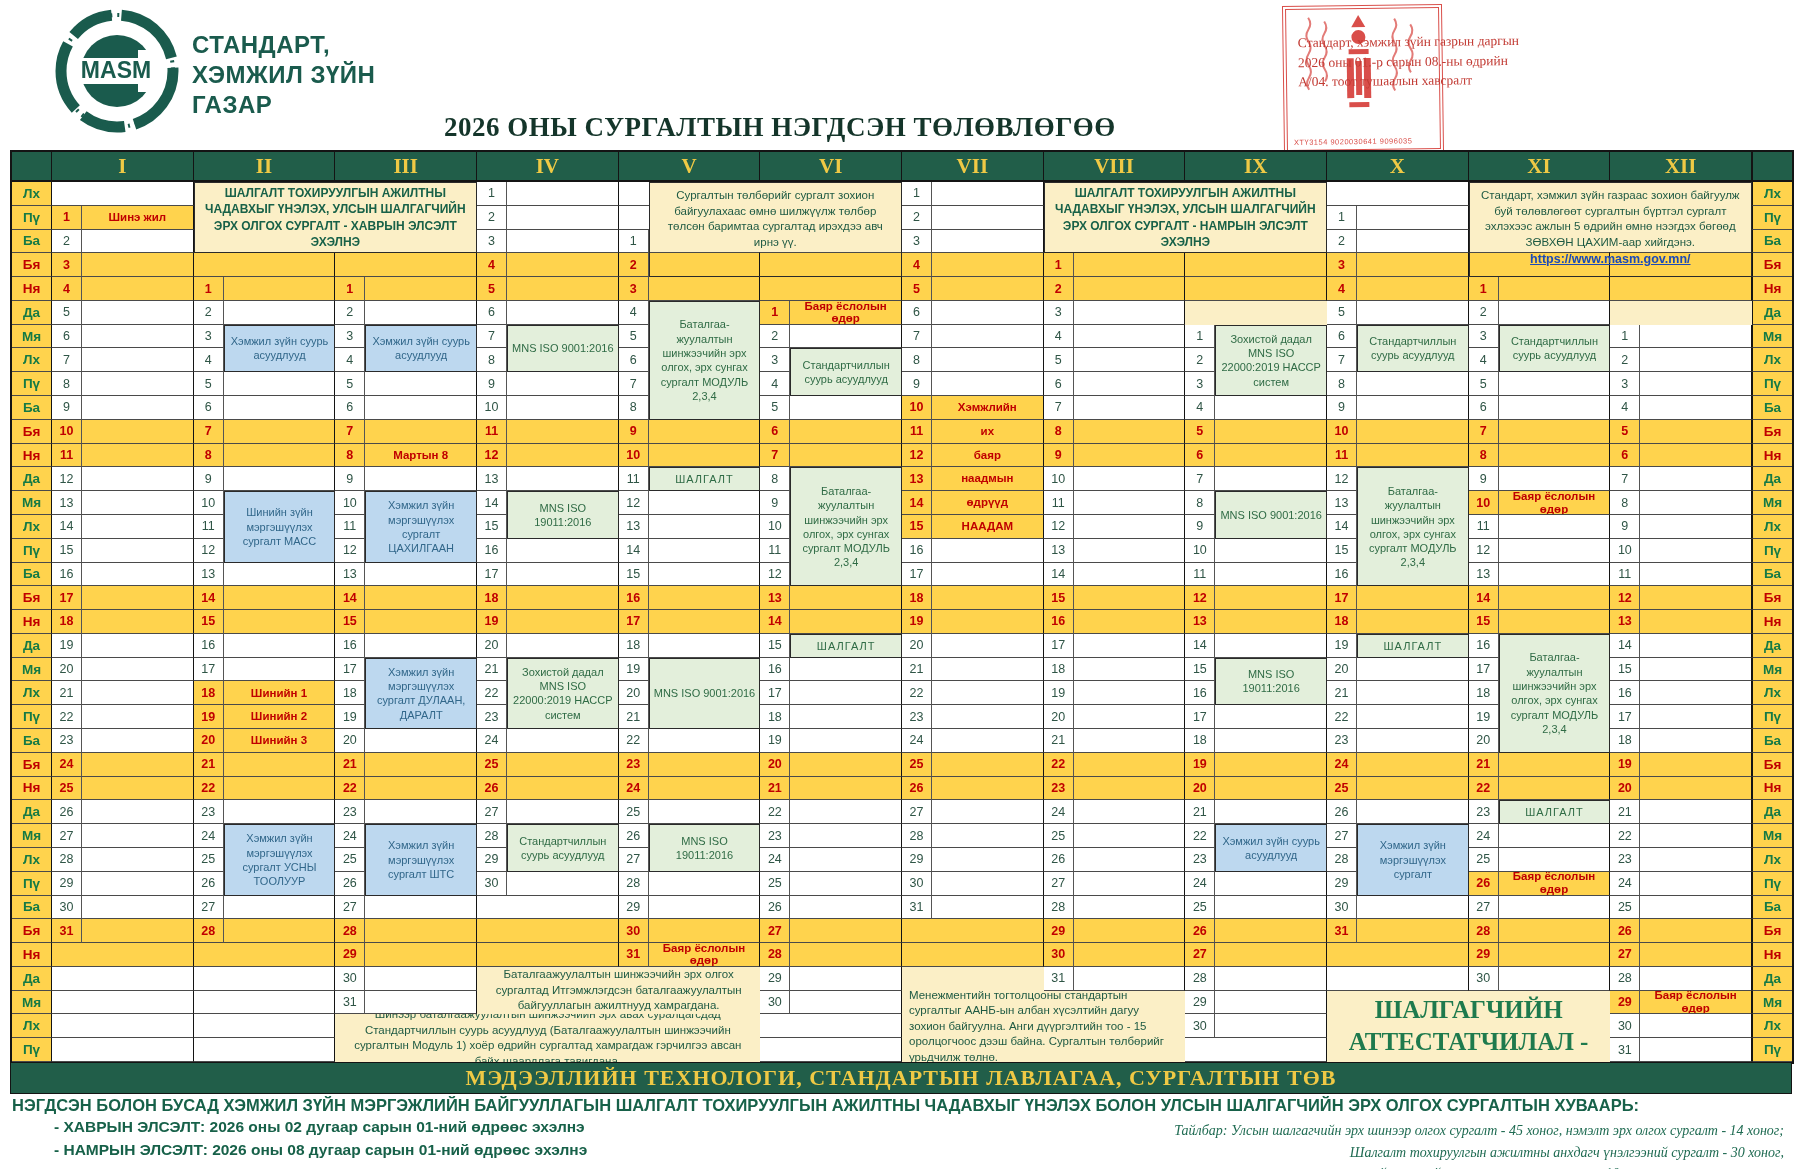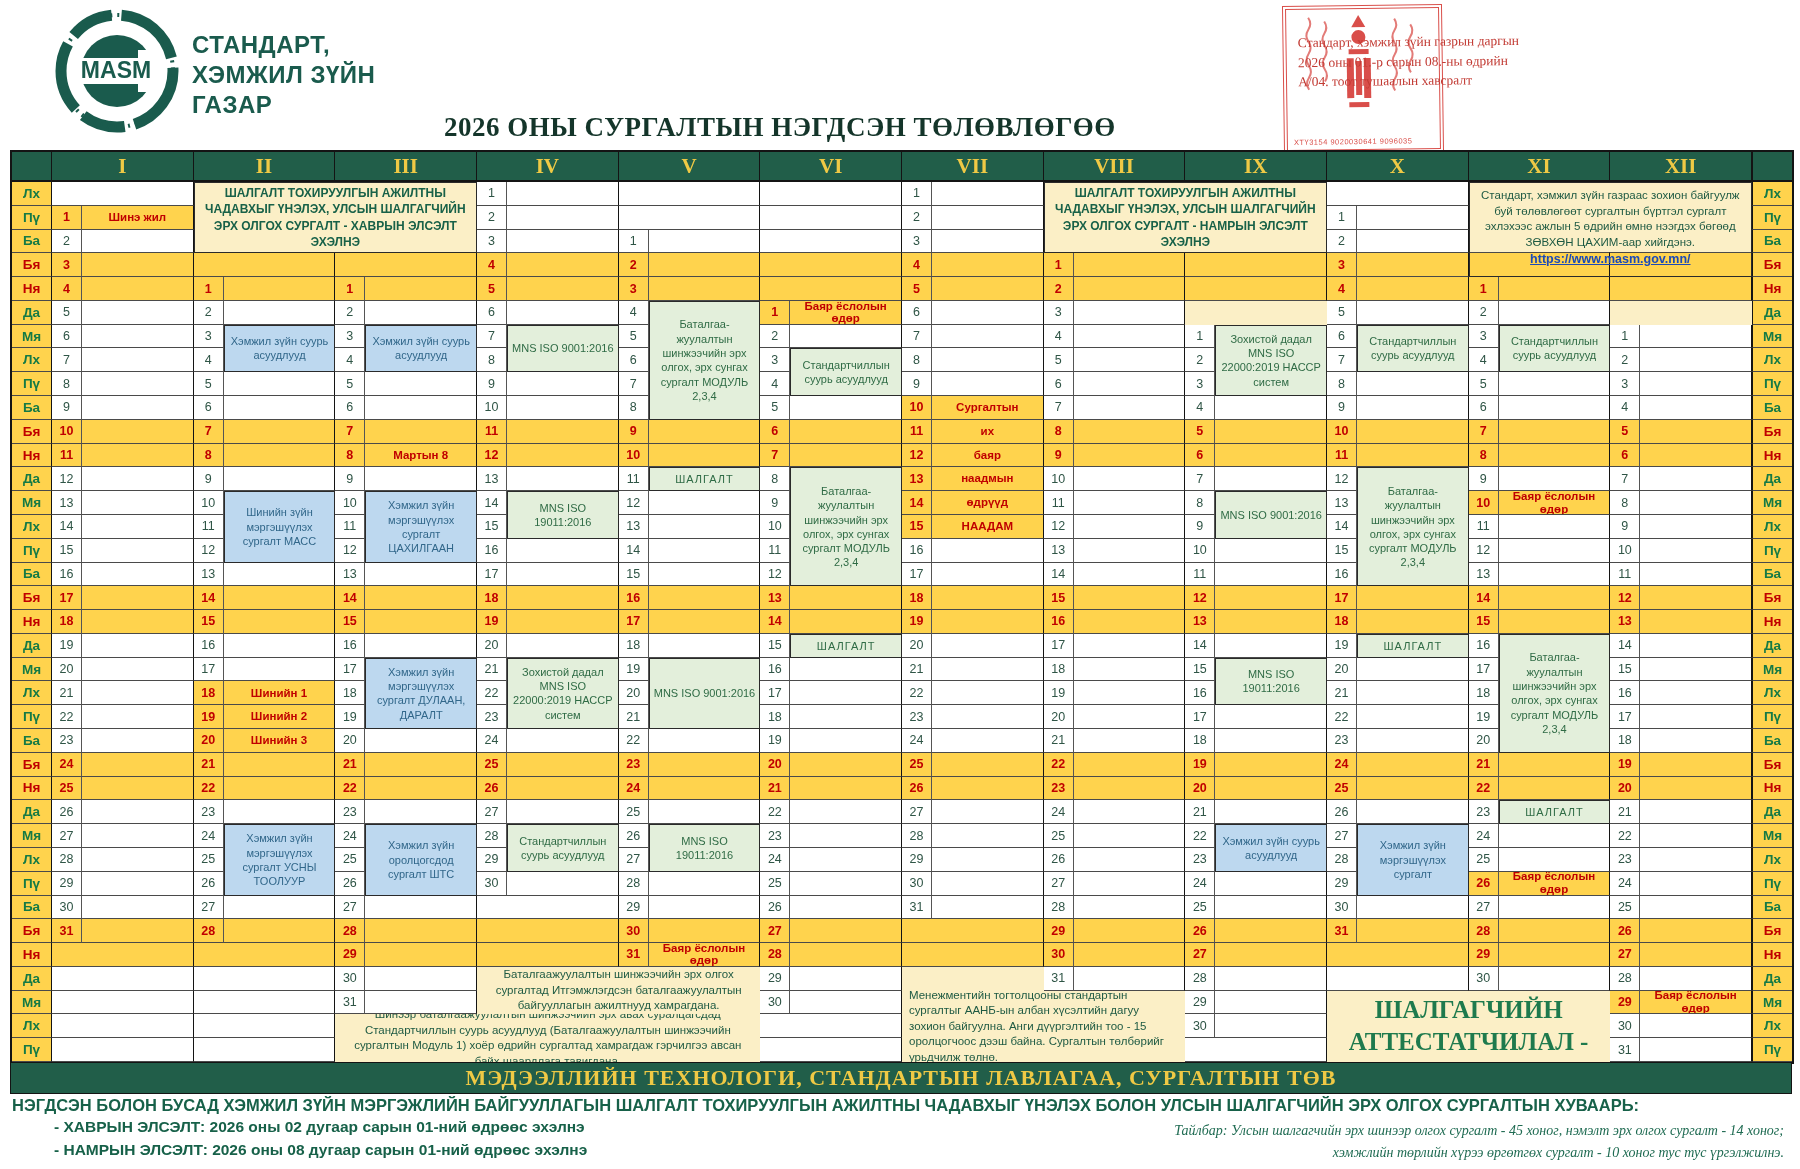--- a/index.html
+++ b/index.html
@@ -964,6 +964,9 @@
     <div class="c note ncream nbold" style="grid-area: 2 / 4 / span 3 / span 4;">
       <div>ШАЛГАЛТ ТОХИРУУЛГЫН АЖИЛТНЫ ЧАДАВХЫГ ҮНЭЛЭХ, УЛСЫН ШАЛГАГЧИЙН ЭРХ ОЛГОХ СУРГАЛТ - ХАВРЫН ЭЛСЭЛТ ЭХЭЛНЭ</div>
     </div>
+    <div class="c note nfade" style="grid-area: 2 / 11 / span 4 / span 3;">
+      <div>Сургалтын төлбөрийг сургалт зохион байгуулахаас өмнө шилжүүлж төлбөр төлсөн баримтаа сургалтад ирэхдээ авч ирнэ үү.</div>
+    </div>
     <div class="c note ncream nbold" style="grid-area: 2 / 16 / span 3 / span 4;">
       <div>ШАЛГАЛТ ТОХИРУУЛГЫН АЖИЛТНЫ ЧАДАВХЫГ ҮНЭЛЭХ, УЛСЫН ШАЛГАГЧИЙН ЭРХ ОЛГОХ СУРГАЛТ - НАМРЫН ЭЛСЭЛТ ЭХЭЛНЭ</div>
     </div>

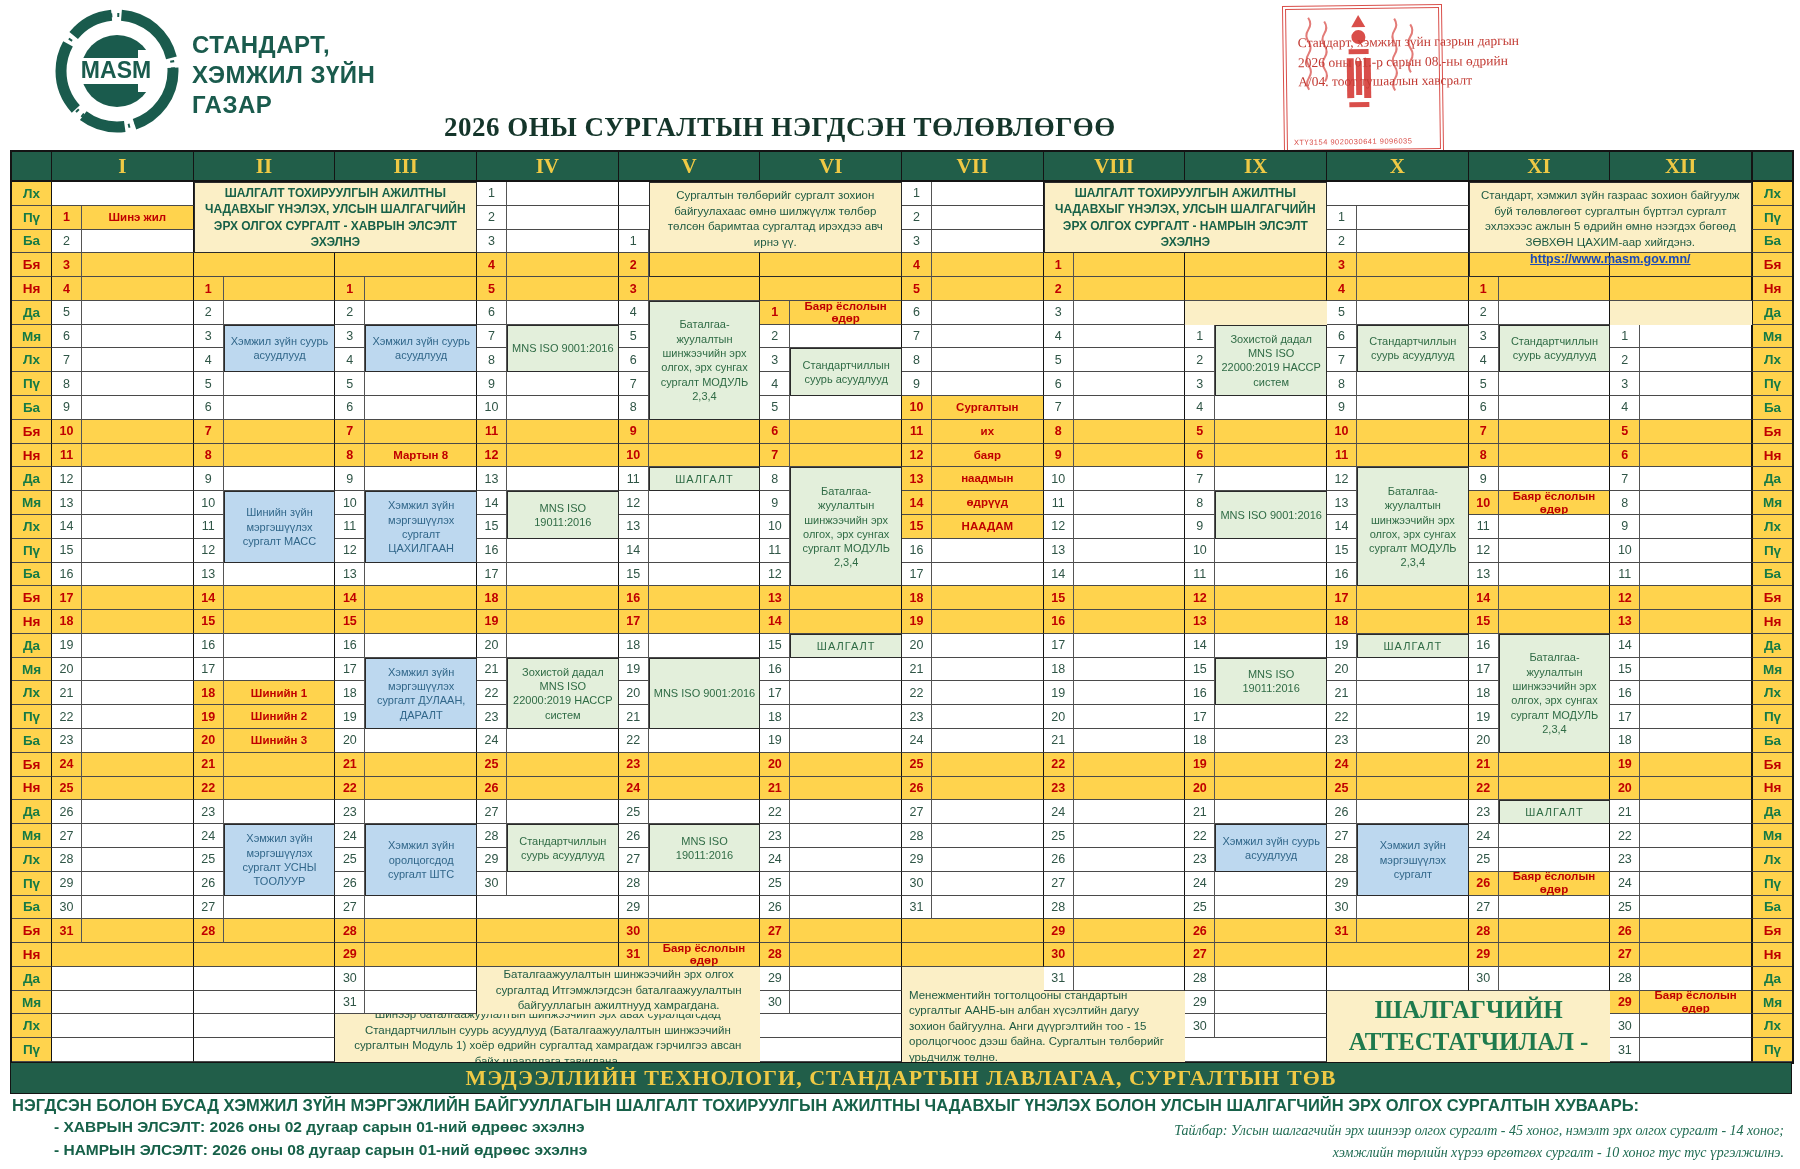--- a/index.html
+++ b/index.html
@@ -591,7 +591,7 @@
     <div class="c day" style="grid-area: 10 / 14 / span 1 / span 1;">9</div>
     <div class="c cont mb" style="grid-area: 10 / 15 / span 1 / span 1;"></div>
     <div class="c day hd" style="grid-area: 11 / 14 / span 1 / span 1;">10</div>
-    <div class="c holl mb" style="grid-area: 11 / 15 / span 1 / span 1;">Сургалтын</div>
+    <div class="c holl mb" style="grid-area: 11 / 15 / span 1 / span 1;">Хэмжлийн</div>
     <div class="c day hd" style="grid-area: 12 / 14 / span 1 / span 1;">11</div>
     <div class="c holl mb" style="grid-area: 12 / 15 / span 1 / span 1;">их</div>
     <div class="c day hd" style="grid-area: 13 / 14 / span 1 / span 1;">12</div>

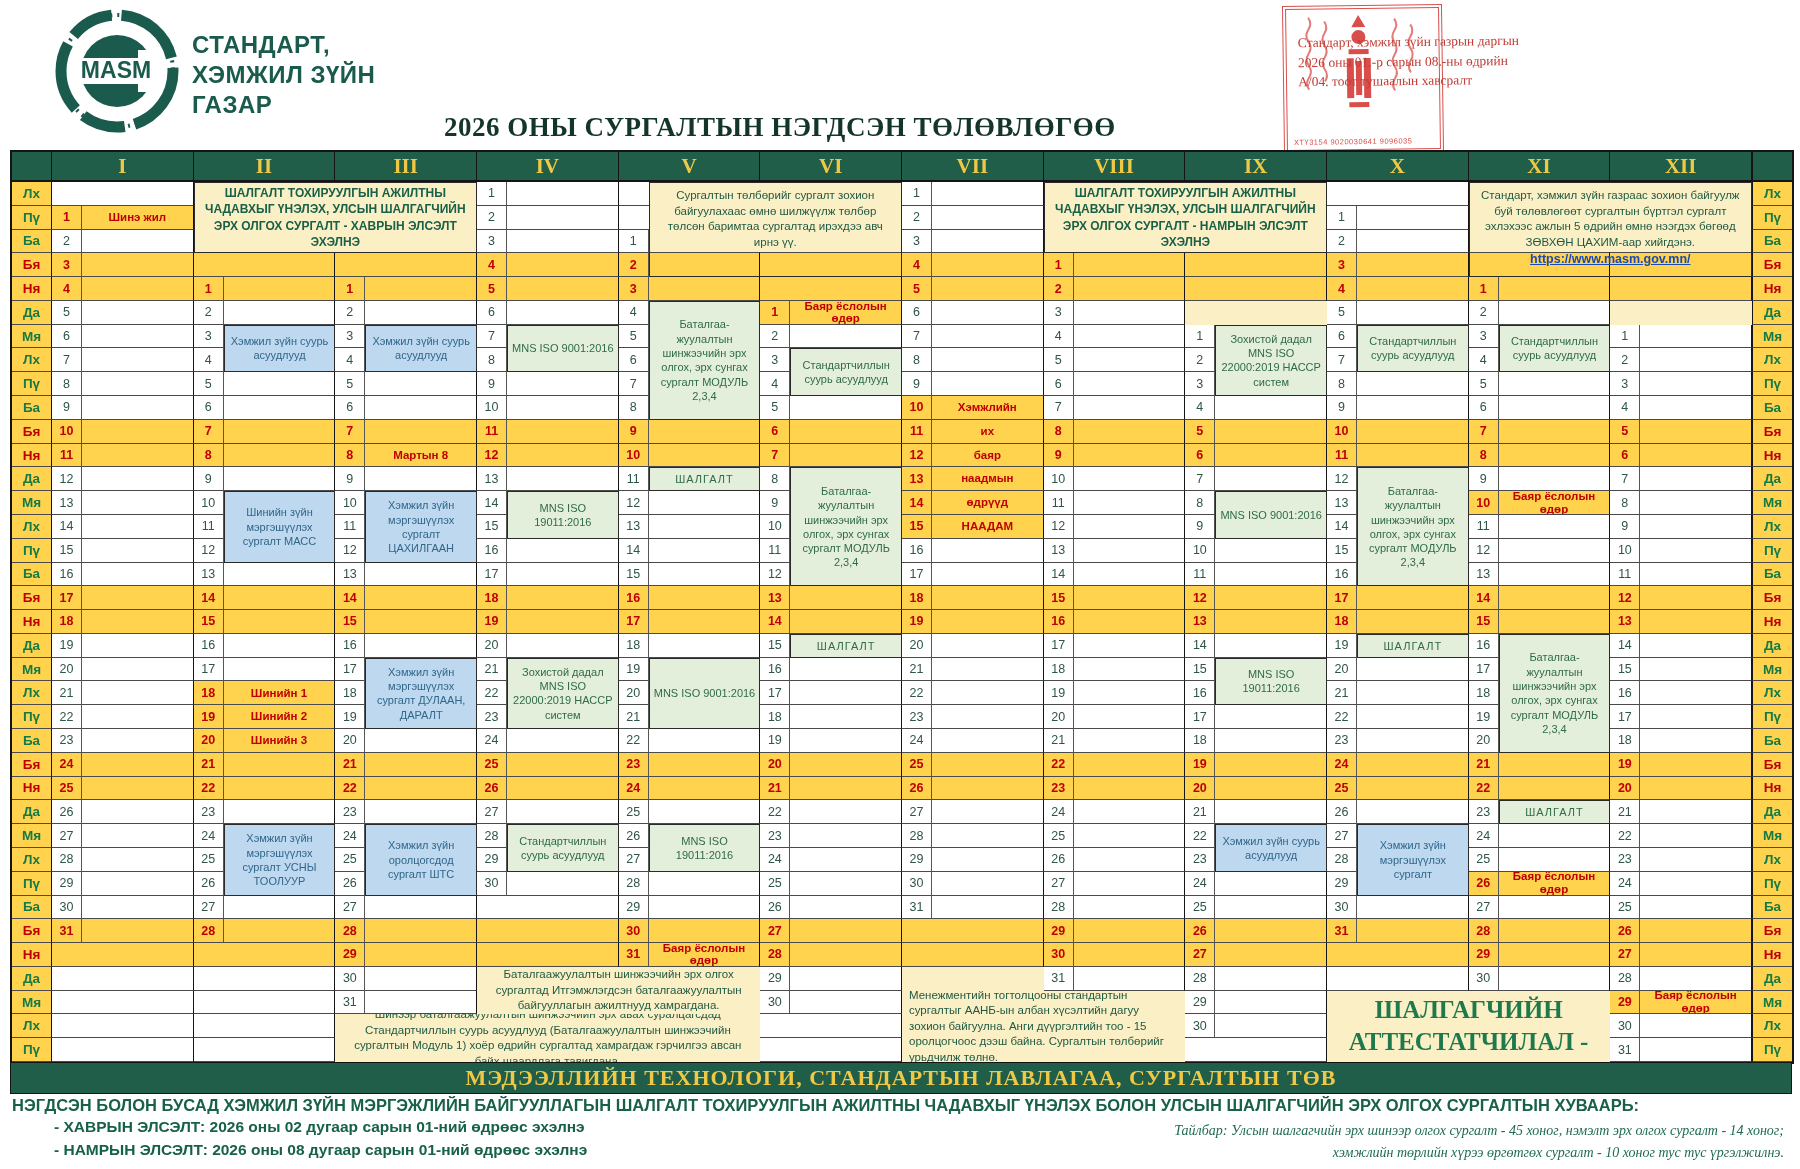--- a/index.html
+++ b/index.html
@@ -372,7 +372,7 @@
     <div class="c day" style="grid-area: 28 / 6 / span 1 / span 1;">23</div>
     <div class="c cont mb" style="grid-area: 28 / 7 / span 1 / span 1;"></div>
     <div class="c day" style="grid-area: 29 / 6 / span 1 / span 1;">24</div>
-    <div class="c ev ev-metrology mb" style="grid-area: 29 / 7 / span 3 / span 1;">Хэмжил зүйн оролцогсдод сургалт ШТС</div>
+    <div class="c ev ev-metrology mb" style="grid-area: 29 / 7 / span 3 / span 1;">Хэмжил зүйн мэргэшүүлэх сургалт ШТС</div>
     <div class="c day" style="grid-area: 30 / 6 / span 1 / span 1;">25</div>
     <div class="c day" style="grid-area: 31 / 6 / span 1 / span 1;">26</div>
     <div class="c day" style="grid-area: 32 / 6 / span 1 / span 1;">27</div>

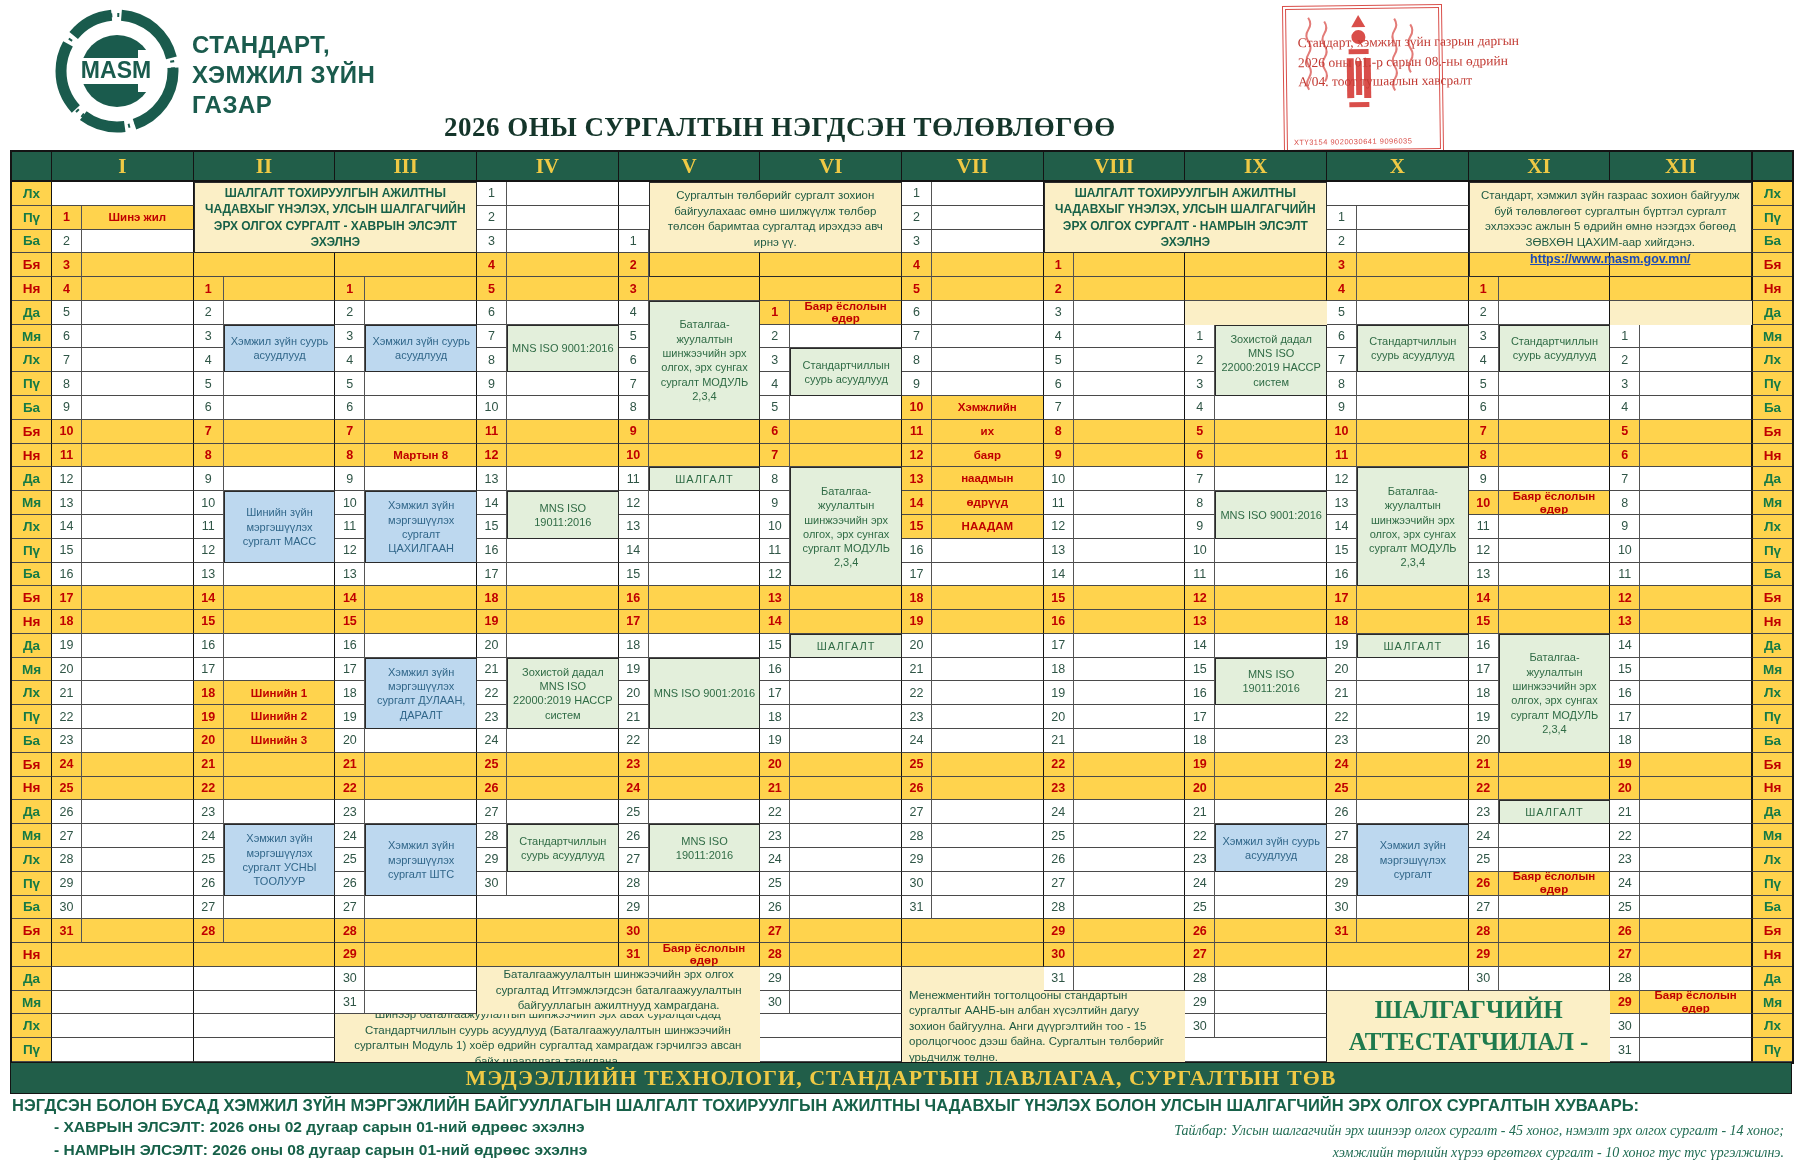--- a/index.html
+++ b/index.html
@@ -998,6 +998,7 @@
   <div class="sched-line">- НАМРЫН ЭЛСЭЛТ: 2026 оны 08 дугаар сарын 01-ний өдрөөс эхэлнэ</div>
   <div class="tailbar">
     <div>Тайлбар: Улсын шалгагчийн эрх шинээр олгох сургалт - 45 хоног, нэмэлт эрх олгох сургалт - 14 хоног;</div>
+    <div>Шалгалт тохируулгын ажилтны анхдагч үнэлгээний сургалт - 30 хоног,</div>
     <div>хэмжлийн төрлийн хүрээ өргөтгөх сургалт - 10 хоног тус тус үргэлжилнэ.</div>
   </div>
 </div>

